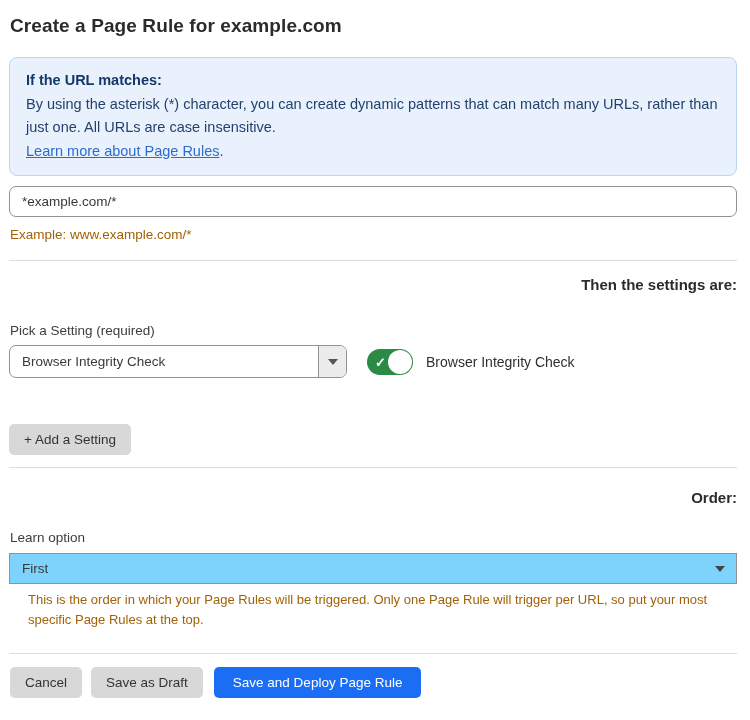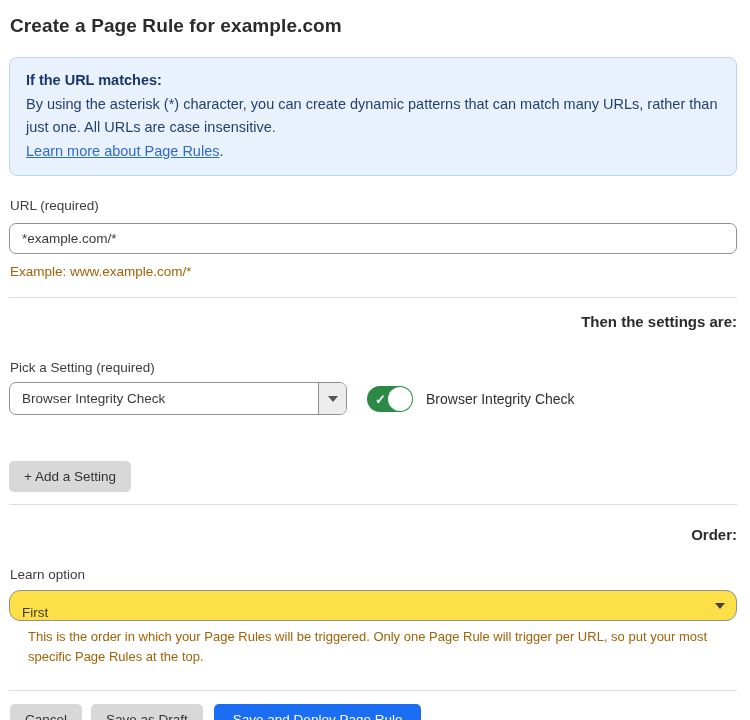--- a/index.html
+++ b/index.html
@@ -228,7 +228,6 @@
     <div><a class="info-link" style="color: rgb(47, 107, 203);">Learn more about Page Rules</a><span>.</span></div>
   </div>
 
-  <div class="field-label">URL (required)</div>
   <input class="url-input" type="text" value="*example.com/*" style="">
   <div class="helper-text">Example: www.example.com/*</div>
 

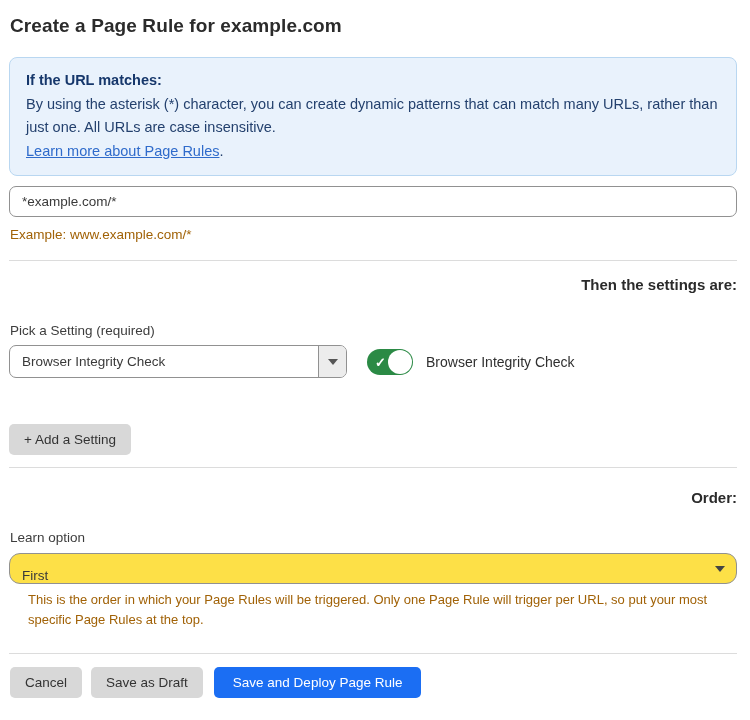--- a/index.html
+++ b/index.html
@@ -170,13 +170,13 @@
   .order-select {
     position: relative;
     display: flex;
-    align-items: flex-end;
+    align-items: center;
     width: 100%;
     height: 31px;
     margin-top: 8px;
     border: 1px solid #919191;
-    border-radius: 11px;
-    background: #fde047;
+    border-radius: 0;
+    background: #7dd3fc;
     padding: 0 12px;
     font-size: 13.5px;
     color: #3a3a3a;

